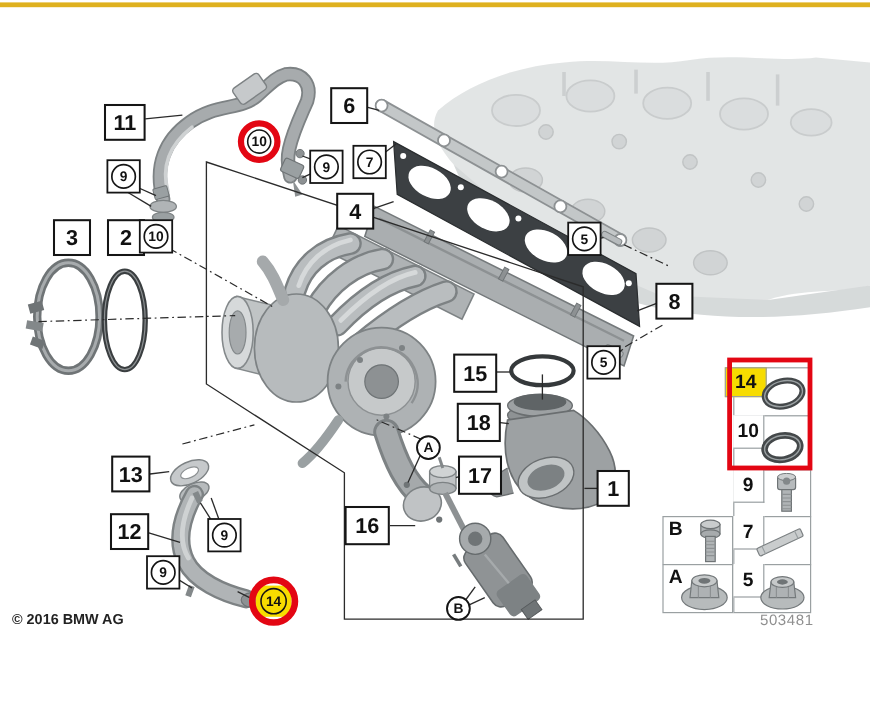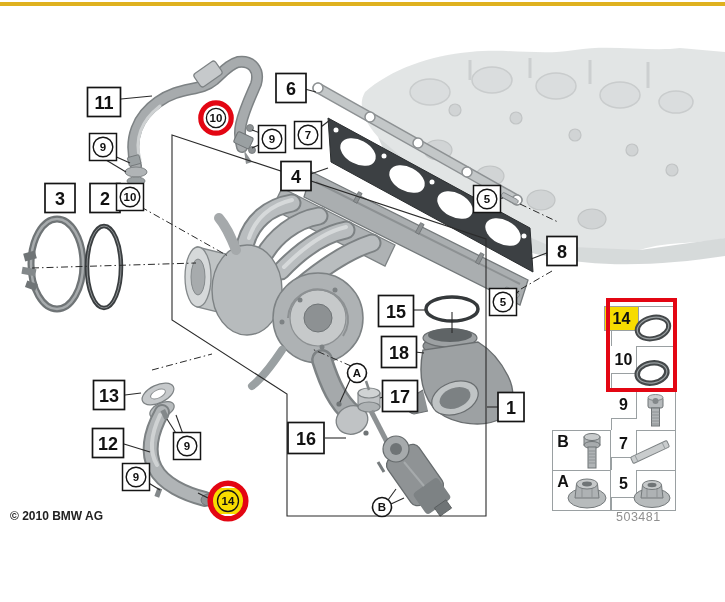--- a/index.html
+++ b/index.html
@@ -475,7 +475,7 @@
   </div>
 
   <div class="code">503481</div>
-  <div class="copyright">© 2010 BMW AG</div>
+  <div class="copyright">© 2016 BMW AG</div>
 </div>
 
 </body></html>

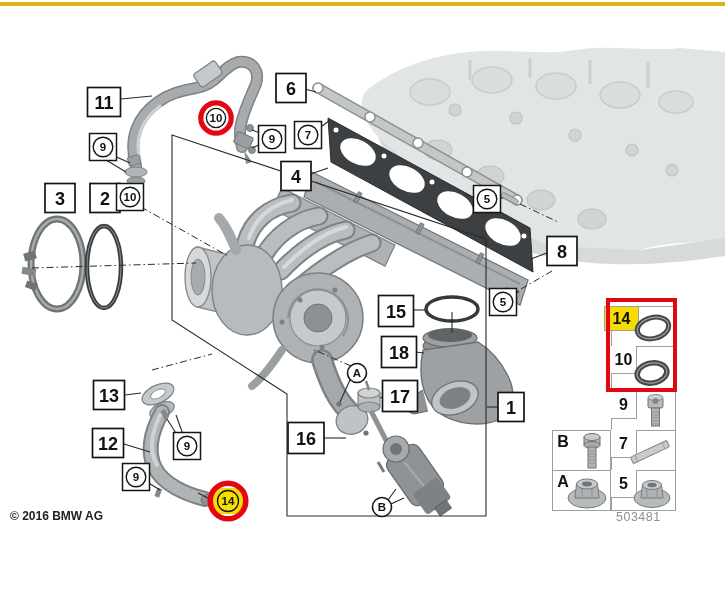--- a/index.html
+++ b/index.html
@@ -38,7 +38,7 @@
   .red-box{position:absolute;left:606px;top:298px;width:71px;height:94px;border:4px solid var(--red);
     box-sizing:border-box;background:transparent;}
   .code{position:absolute;left:616px;top:510px;width:62px;font-size:12.5px;color:#8f8f8f;
-    letter-spacing:.5px;text-align:left;}
+    letter-spacing:.5px;text-align:right;}
   .copyright{position:absolute;left:10px;top:509px;font-size:12px;font-weight:bold;color:#222;}
 </style>
 </head>

